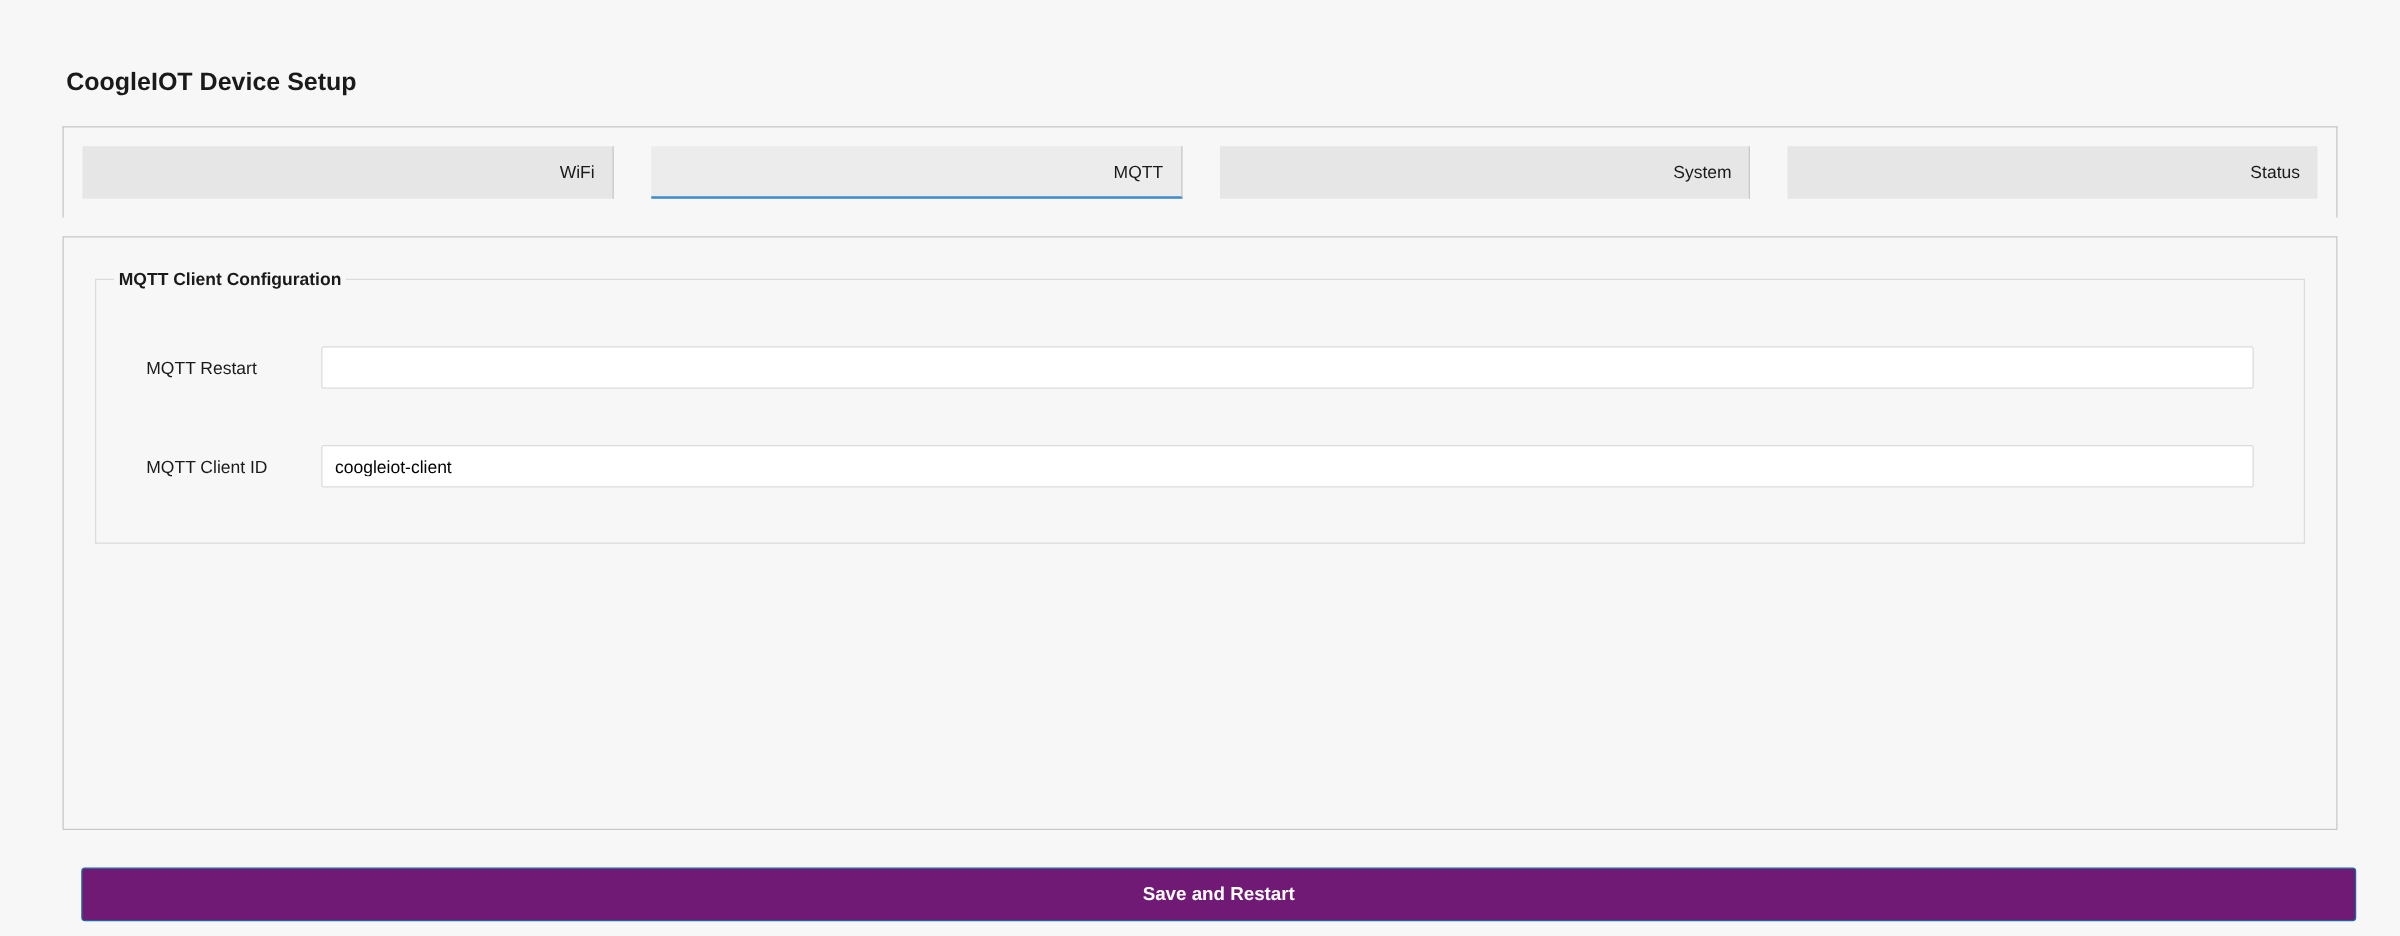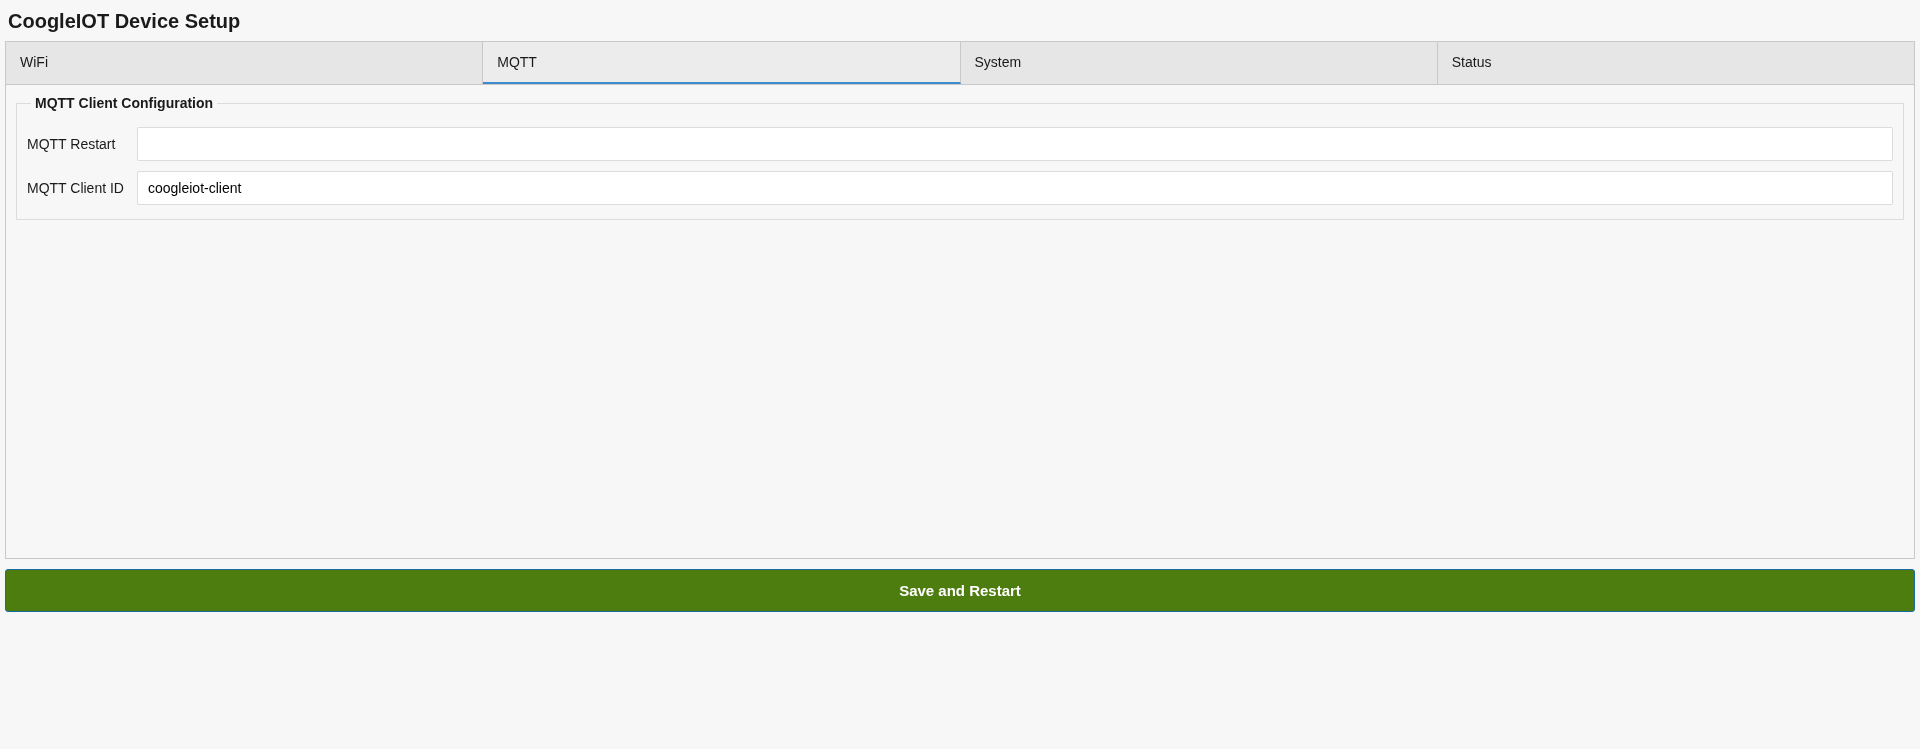--- a/index.html
+++ b/index.html
@@ -4,7 +4,7 @@
   <style>
     * {
       box-sizing: border-box;
-      margin: 0;
+      margin: 15px;
       padding: 0;
     }
     body {

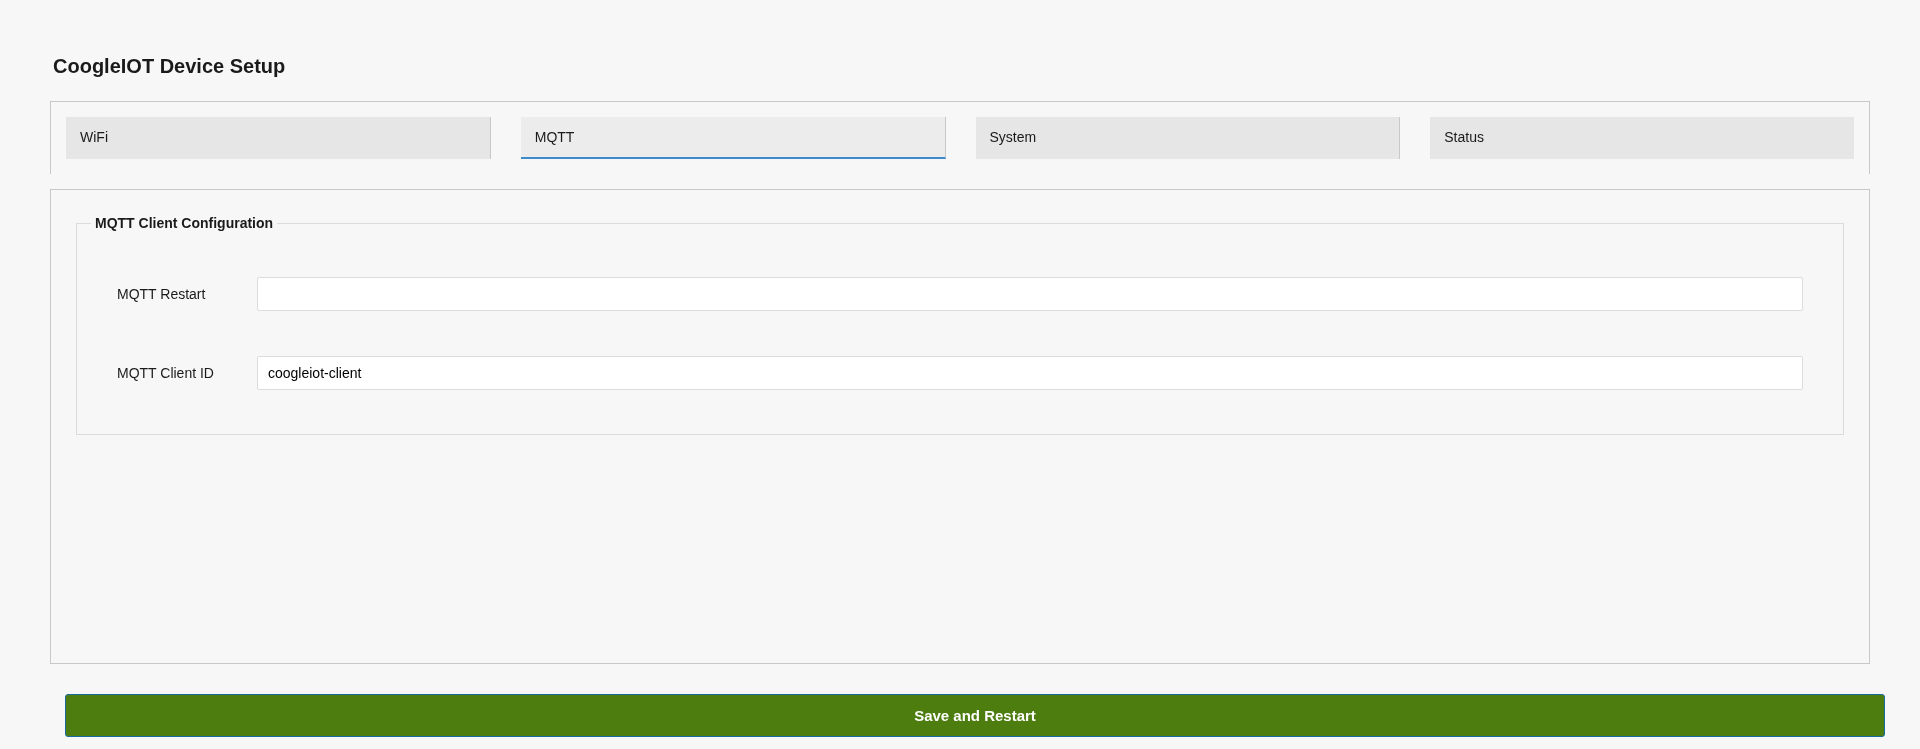--- a/index.html
+++ b/index.html
@@ -23,6 +23,7 @@
       display: flex;
       border: 1px solid #c8c8c8;
       border-bottom: none;
+      text-align: right;
     }
     .tab {
       flex: 1;

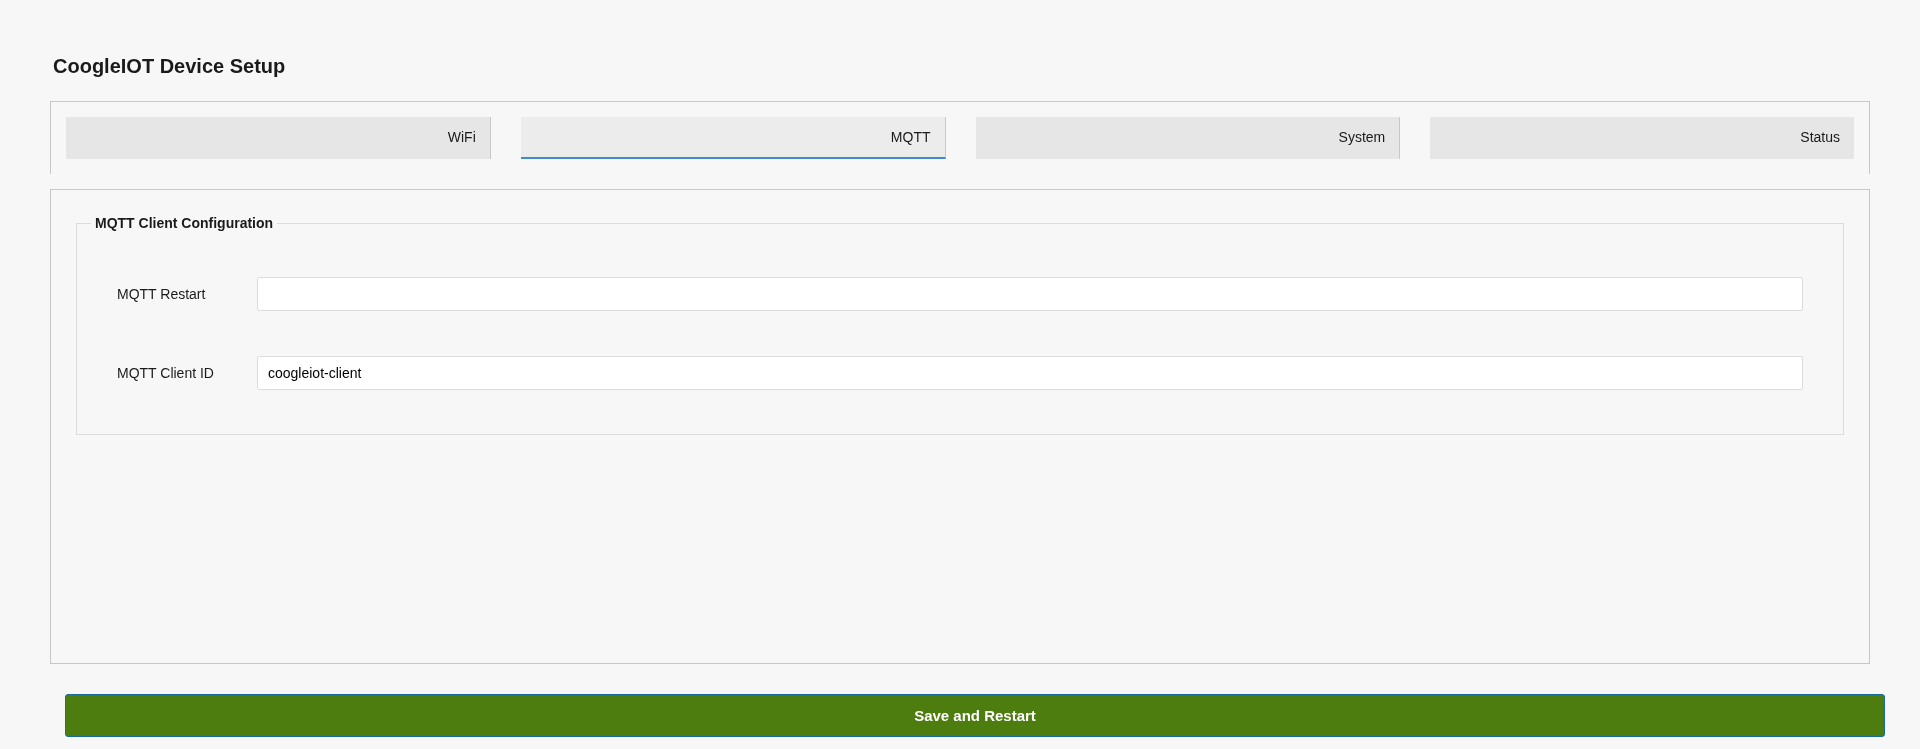--- a/index.html
+++ b/index.html
@@ -89,7 +89,7 @@
     }
     .save-button {
       width: 100%;
-      background: #4d7c0f;
+      background: #701a75;
       color: #ffffff;
       border: 1px solid #186a9f;
       border-radius: 3px;

